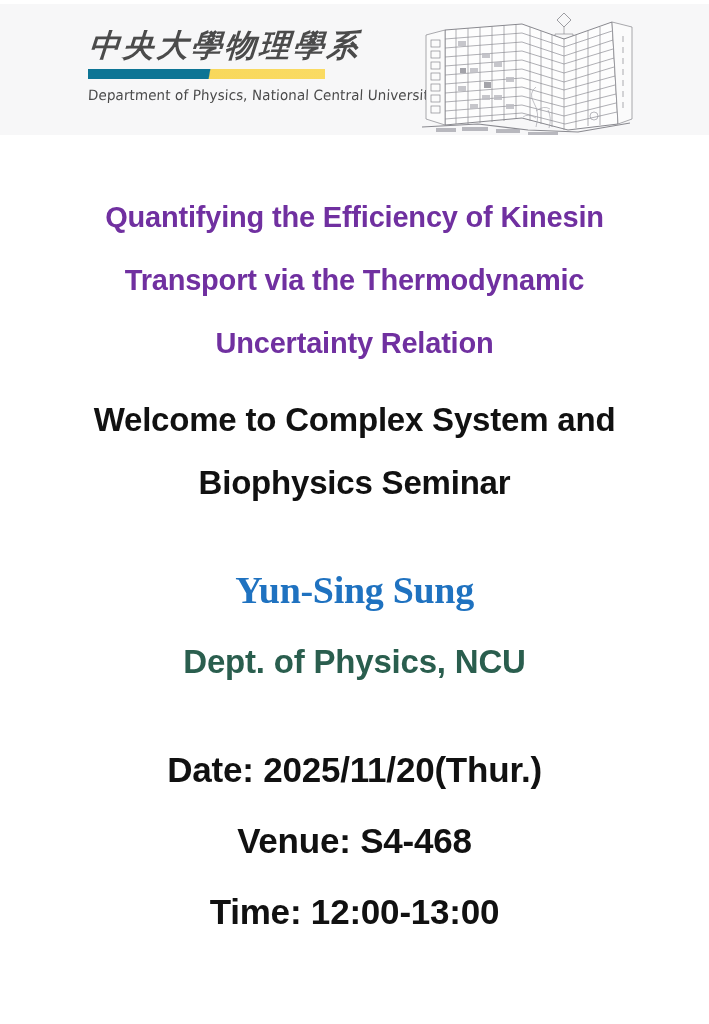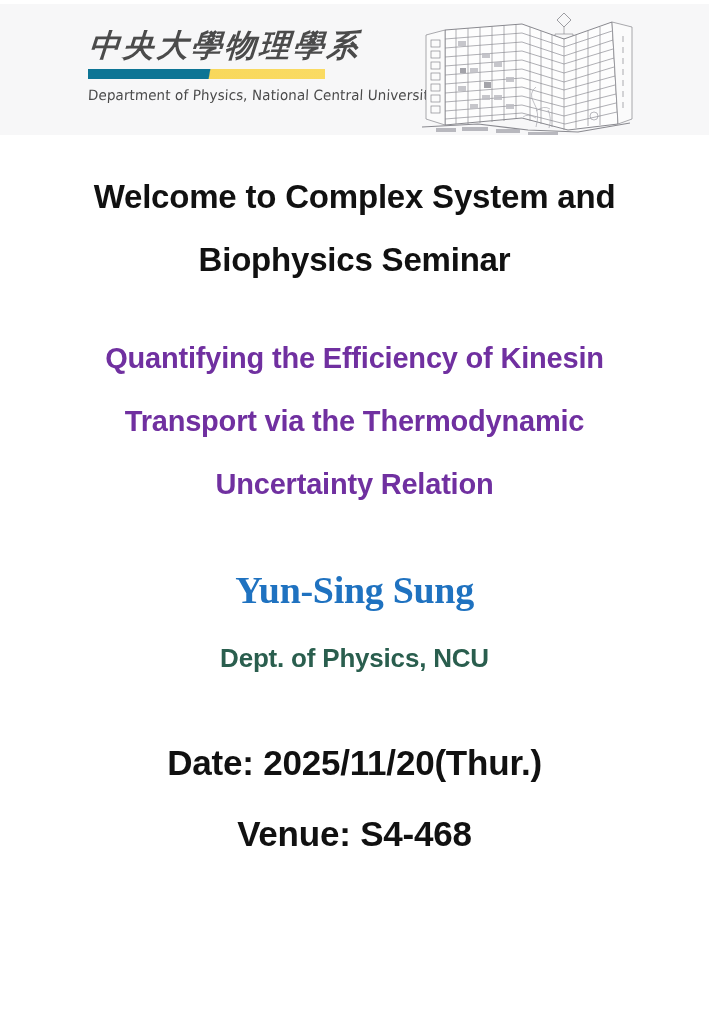--- a/index.html
+++ b/index.html
@@ -250,17 +250,17 @@
 
 <div id="poster-body">
 
-  <div id="welcome-title" class="block">
-    <div class="welcome-line">Welcome to Complex System and</div>
-    <div class="welcome-line">Biophysics Seminar</div>
-  </div>
-
   <div id="talk-title" class="block">
     <div class="talk-line">Quantifying the Efficiency of Kinesin</div>
     <div class="talk-line">Transport via the Thermodynamic</div>
     <div class="talk-line">Uncertainty Relation</div>
   </div>
 
+  <div id="welcome-title" class="block">
+    <div class="welcome-line">Welcome to Complex System and</div>
+    <div class="welcome-line">Biophysics Seminar</div>
+  </div>
+
   <div id="speaker-name" class="block">Yun-Sing Sung</div>
 
   <div id="speaker-affiliation" class="block">Dept. of Physics, NCU</div>

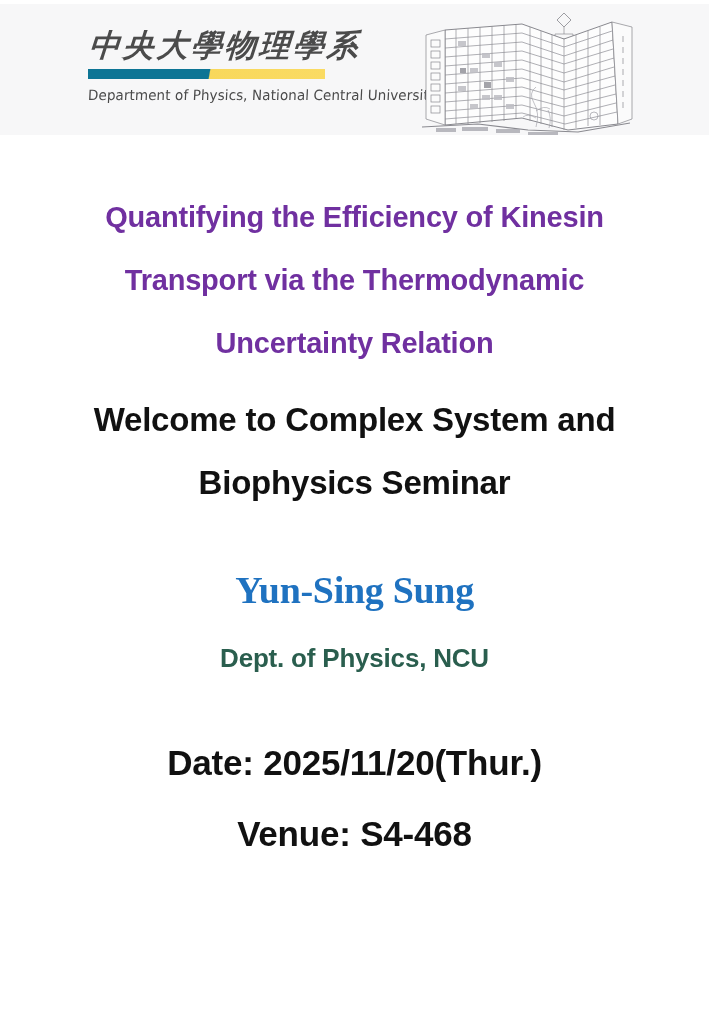--- a/index.html
+++ b/index.html
@@ -122,7 +122,7 @@
   #speaker-affiliation {
     margin-top: 36px;
     font-family: "Liberation Sans", sans-serif;
-    font-size: 26px;
+    font-size: 33px;
     font-weight: 700;
     color: #2a5e4e;
     line-height: 1;

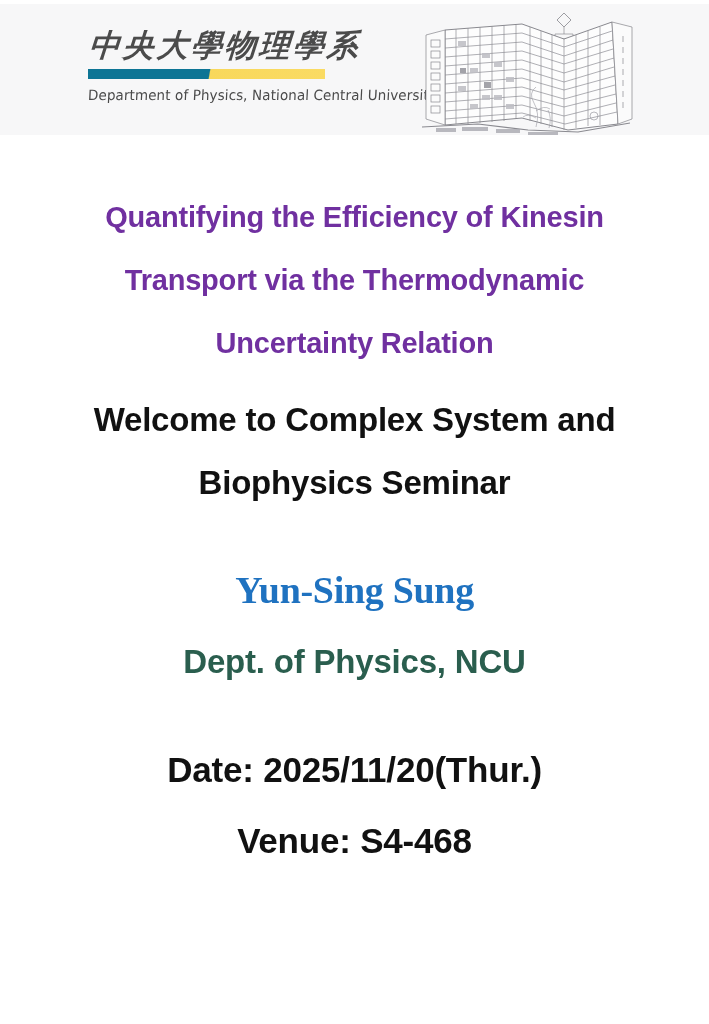--- a/index.html
+++ b/index.html
@@ -268,6 +268,7 @@
   <div id="logistics" class="block">
     <div class="logistics-line">Date: 2025/11/20(Thur.)</div>
     <div class="logistics-line">Venue: S4-468</div>
+    <div class="logistics-line">Time: 12:00-13:00</div>
   </div>
 
 </div>

